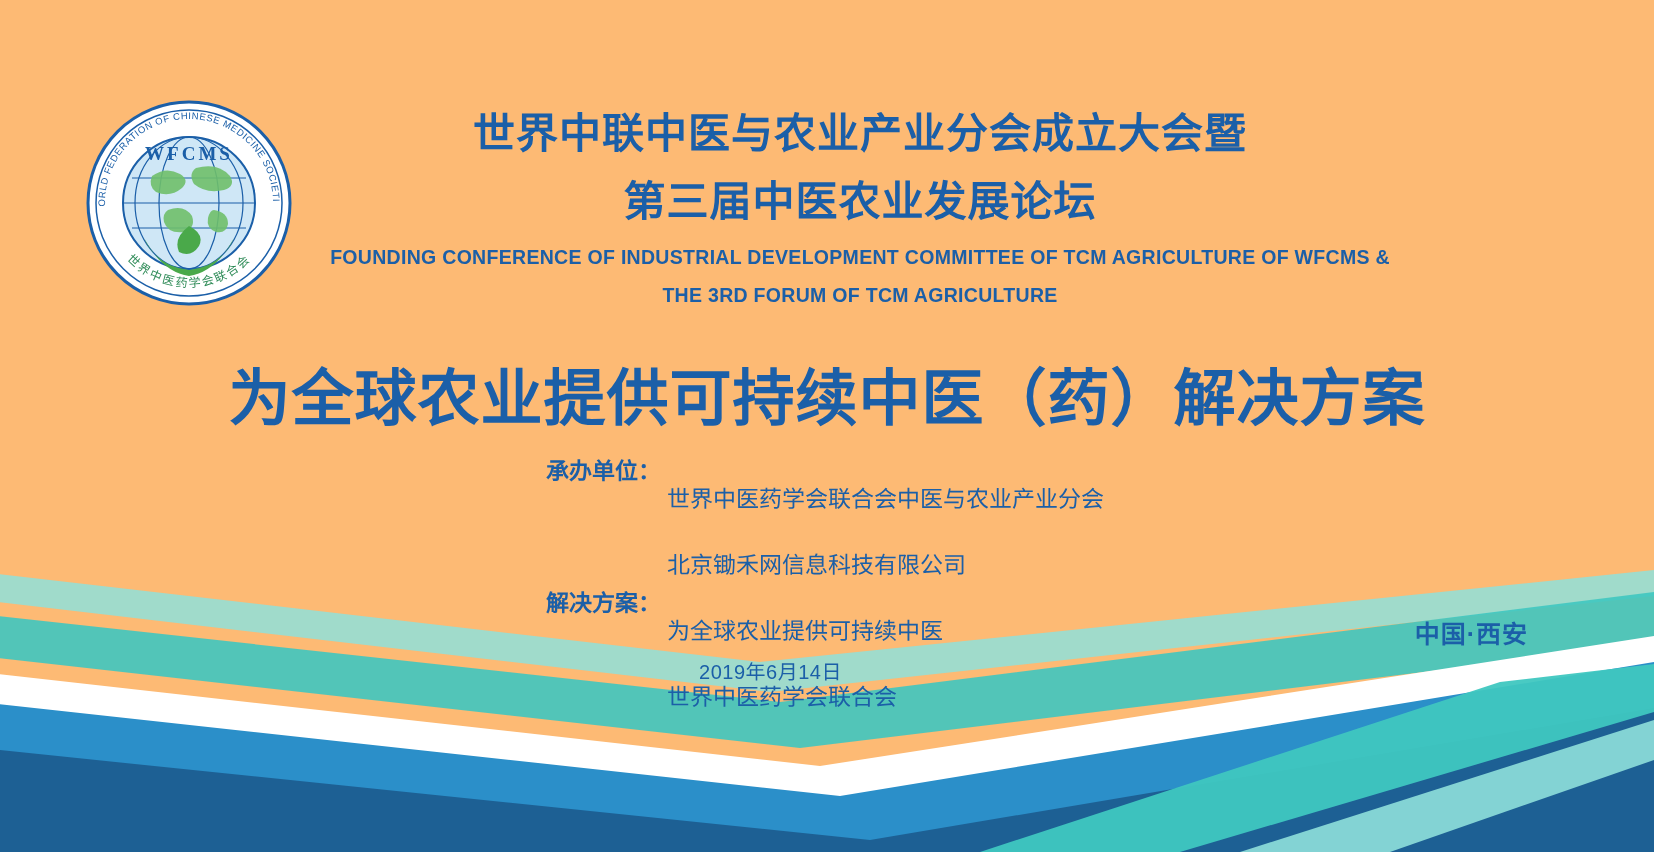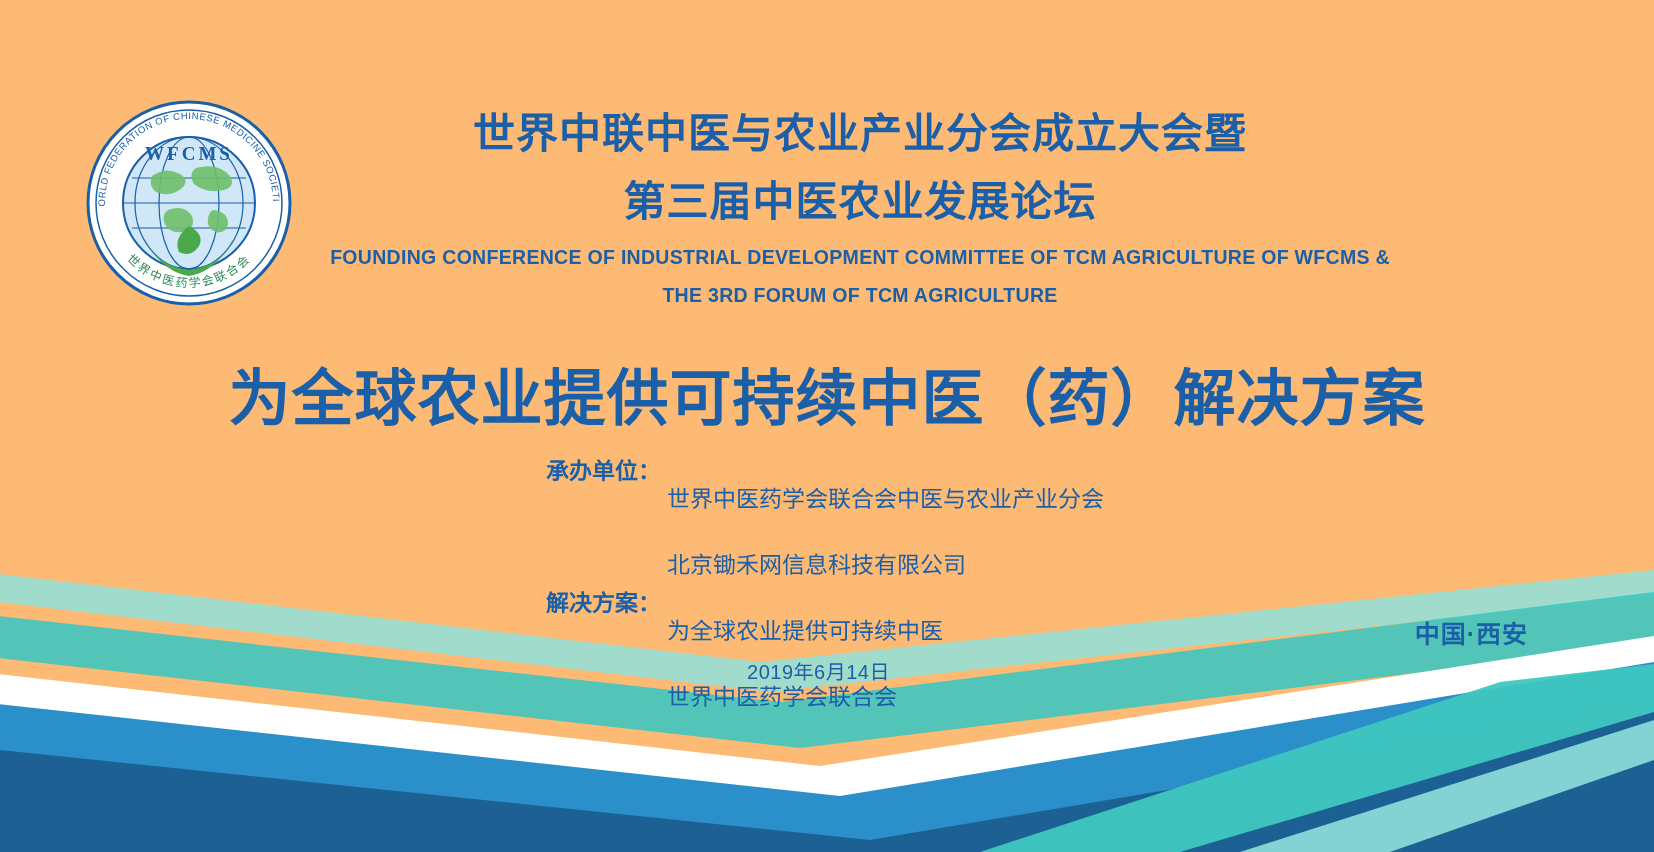--- a/index.html
+++ b/index.html
@@ -126,7 +126,6 @@
     color: #1b5fa8;
     font-size: 20px;
     letter-spacing: 0.5px;
-    padding-left: 48px;
   }
 </style>
 </head>

